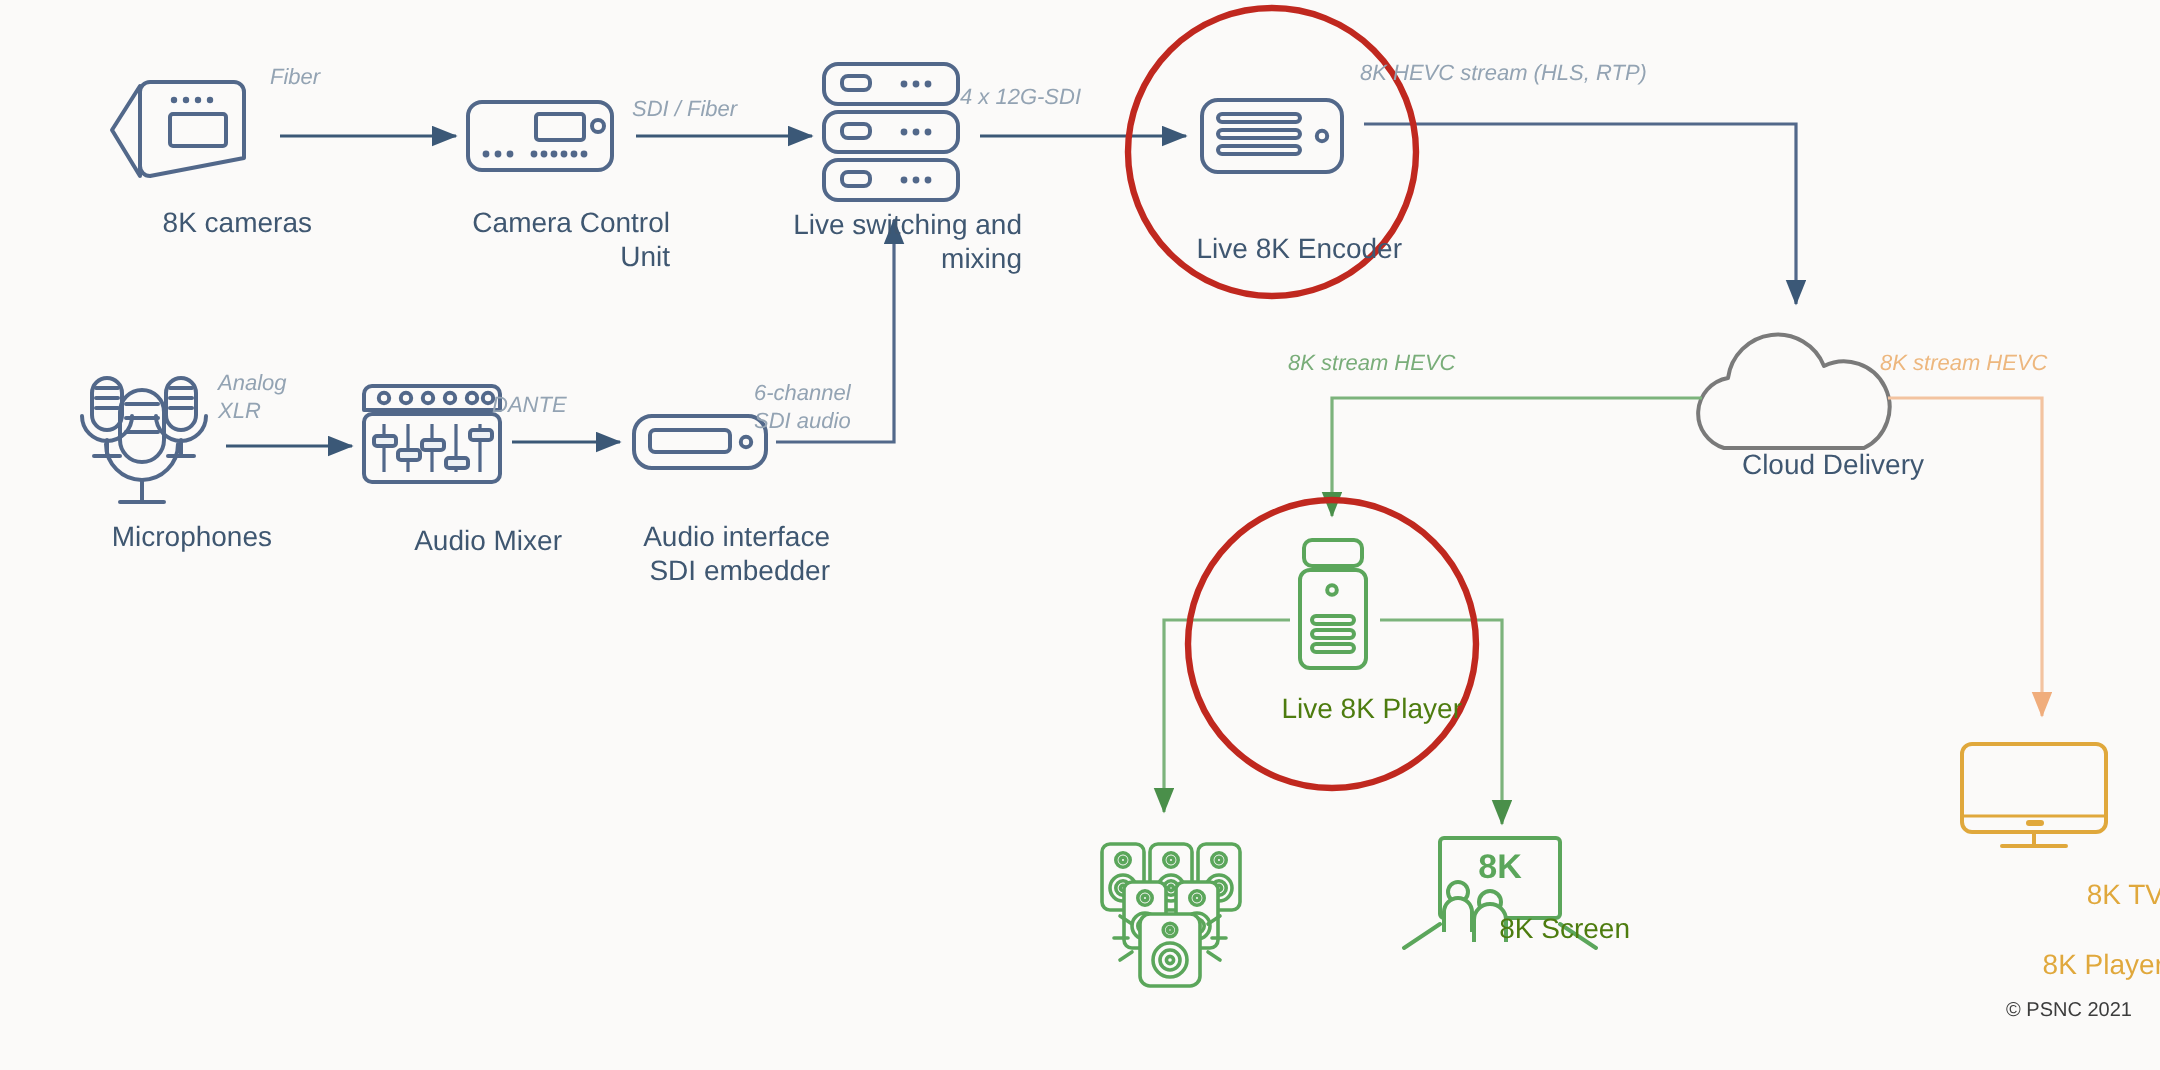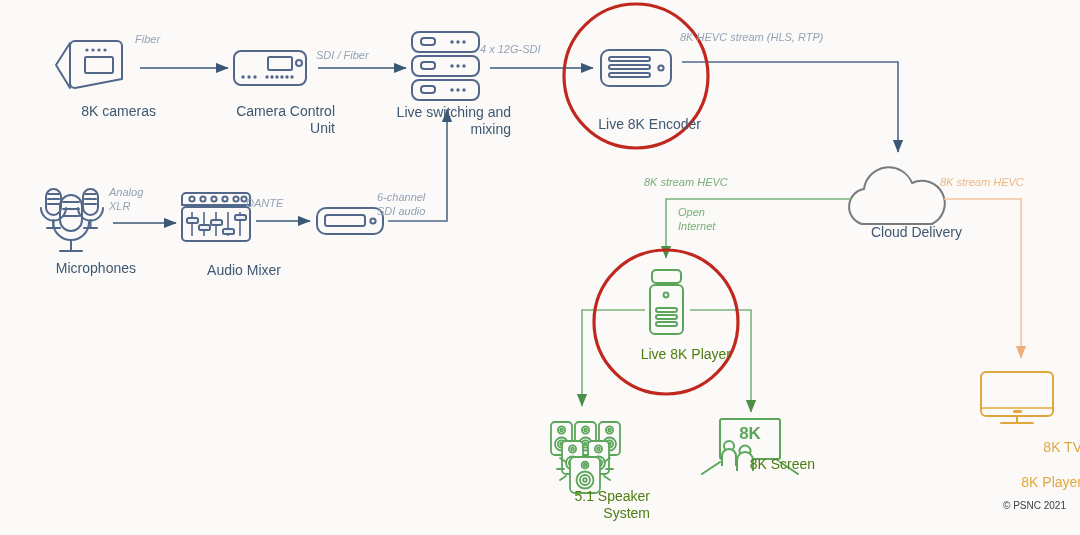--- a/index.html
+++ b/index.html
@@ -298,8 +298,6 @@
 SDI audio</div>
 
   <div class="edge green" style="left:644px;top:176px;width:180px;">8K stream HEVC</div>
-  <div class="edge green" style="left:678px;top:206px;width:110px;">Open
-Internet</div>
   <div class="edge orange" style="left:940px;top:176px;width:180px;">8K stream HEVC</div>
 
   <div class="copyright">© PSNC 2021</div>

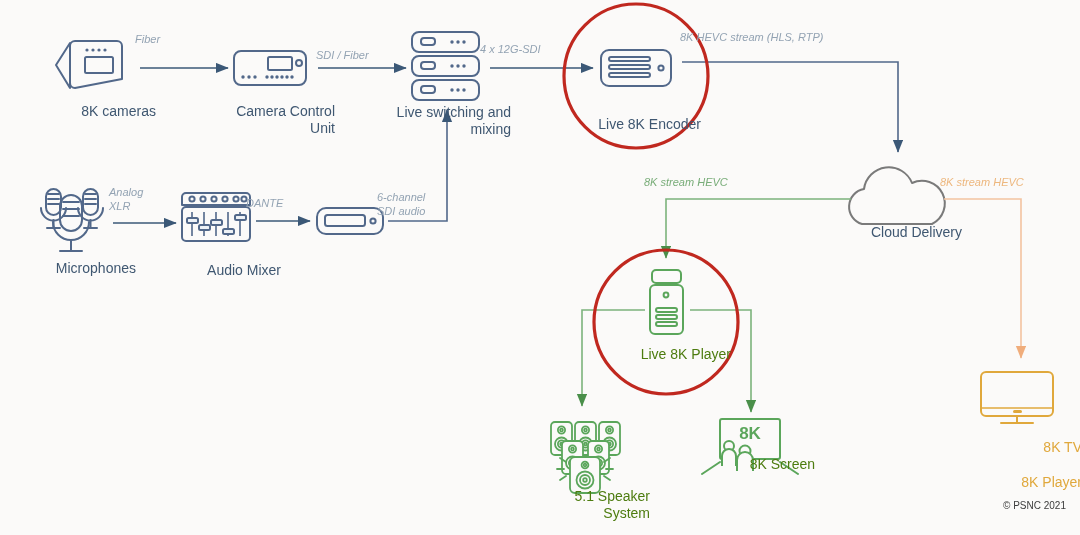--- a/index.html
+++ b/index.html
@@ -275,6 +275,8 @@
 
   <div class="lbl" style="left:6px;top:260px;width:130px;">Microphones</div>
   <div class="lbl" style="left:151px;top:262px;width:130px;">Audio Mixer</div>
+  <div class="lbl" style="left:285px;top:260px;width:130px;">Audio interface
+SDI embedder</div>
 
   <div class="lbl" style="left:832px;top:224px;width:130px;">Cloud Delivery</div>
 

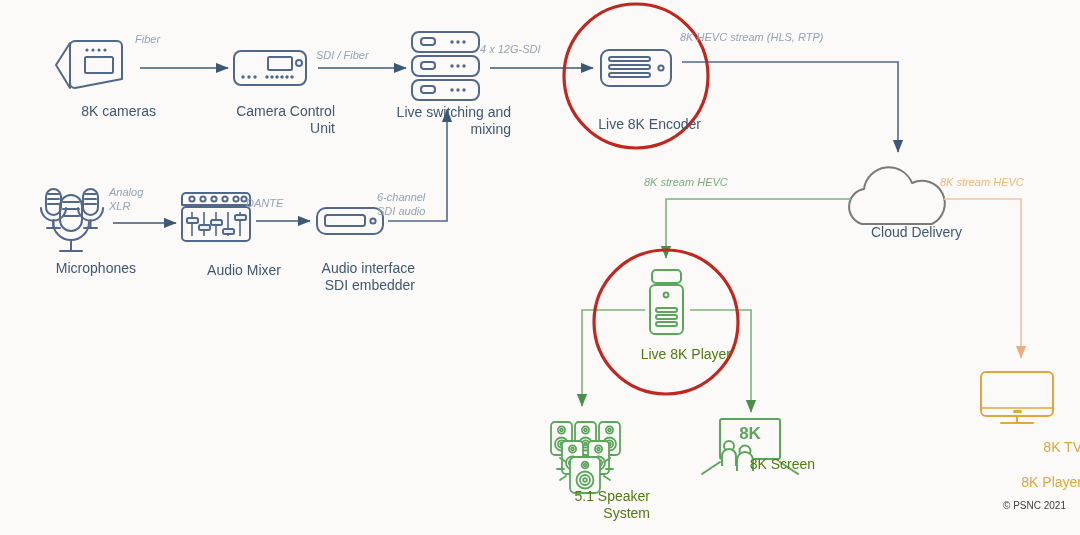--- a/index.html
+++ b/index.html
@@ -281,8 +281,6 @@
   <div class="lbl" style="left:832px;top:224px;width:130px;">Cloud Delivery</div>
 
   <div class="lbl green" style="left:601px;top:346px;width:130px;">Live 8K Player</div>
-  <div class="lbl green" style="left:520px;top:488px;width:130px;">5.1 Speaker
-System</div>
   <div class="lbl green" style="left:685px;top:456px;width:130px;">8K Screen</div>
 
   <div class="lbl orange" style="left:952px;top:439px;width:130px;">8K TV</div>

